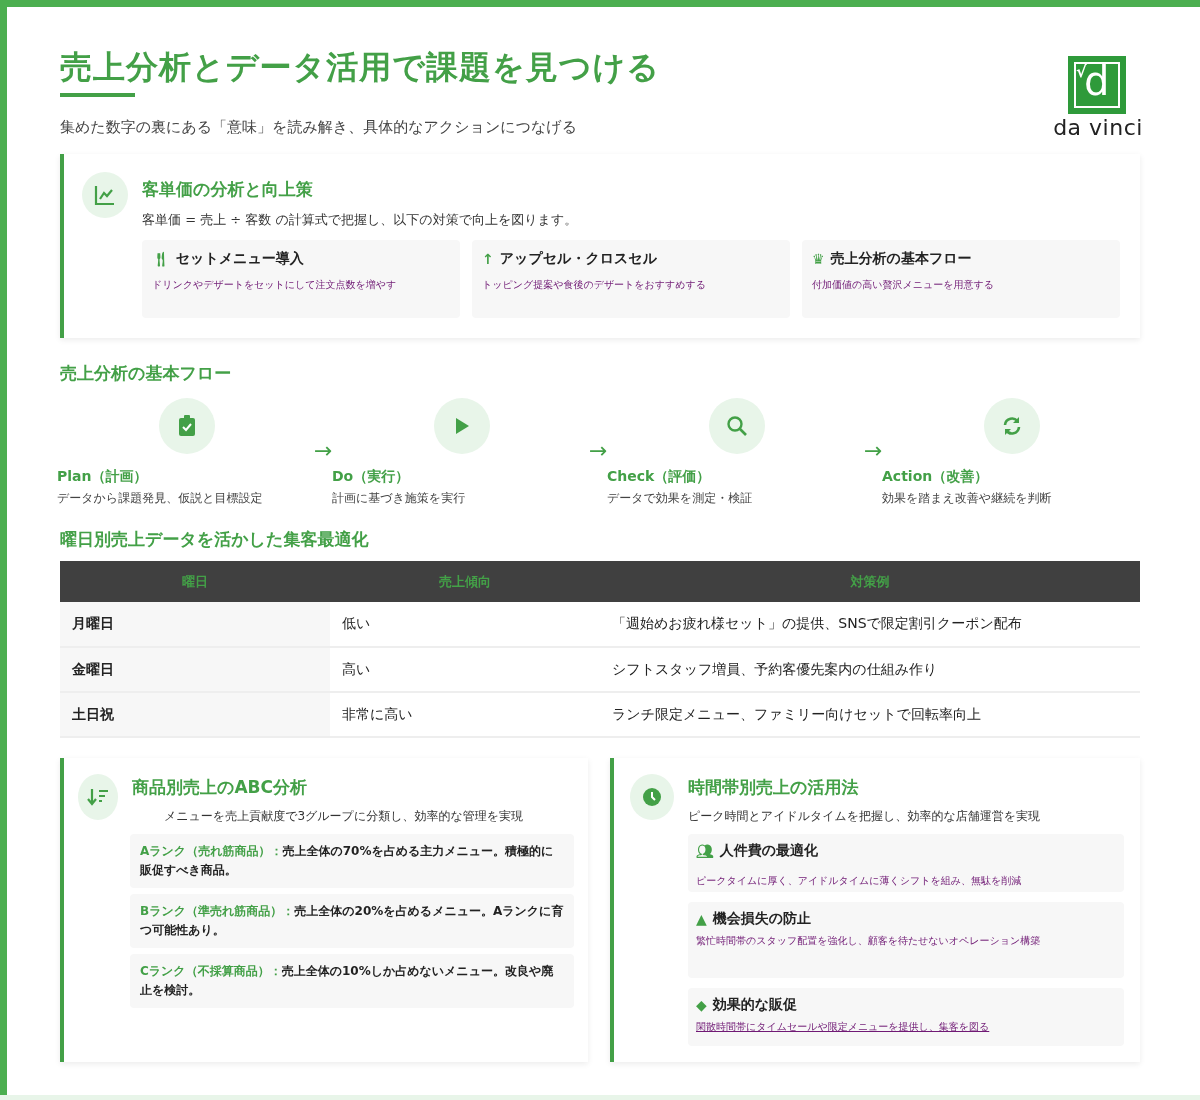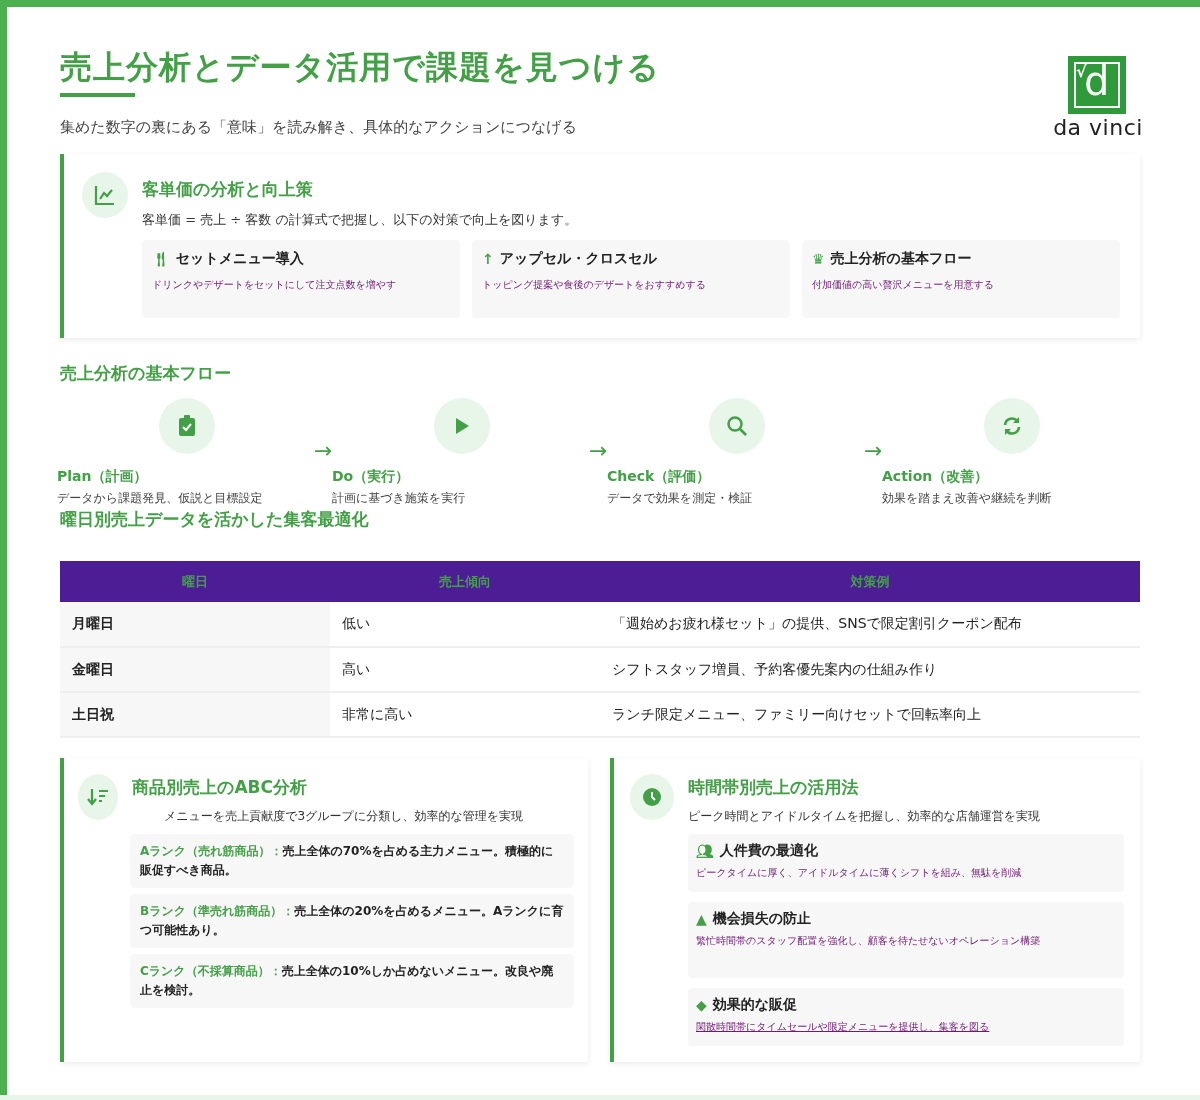--- a/index.html
+++ b/index.html
@@ -149,7 +149,7 @@
   <div class="flow-desc">効果を踏まえ改善や継続を判断</div>
 </div>
 
-<h2 class="section-heading" style="top:508px;">曜日別売上データを活かした集客最適化</h2>
+<h2 class="section-heading" style="top:528px;">曜日別売上データを活かした集客最適化</h2>
 <table class="sales">
   <thead>
     <tr>

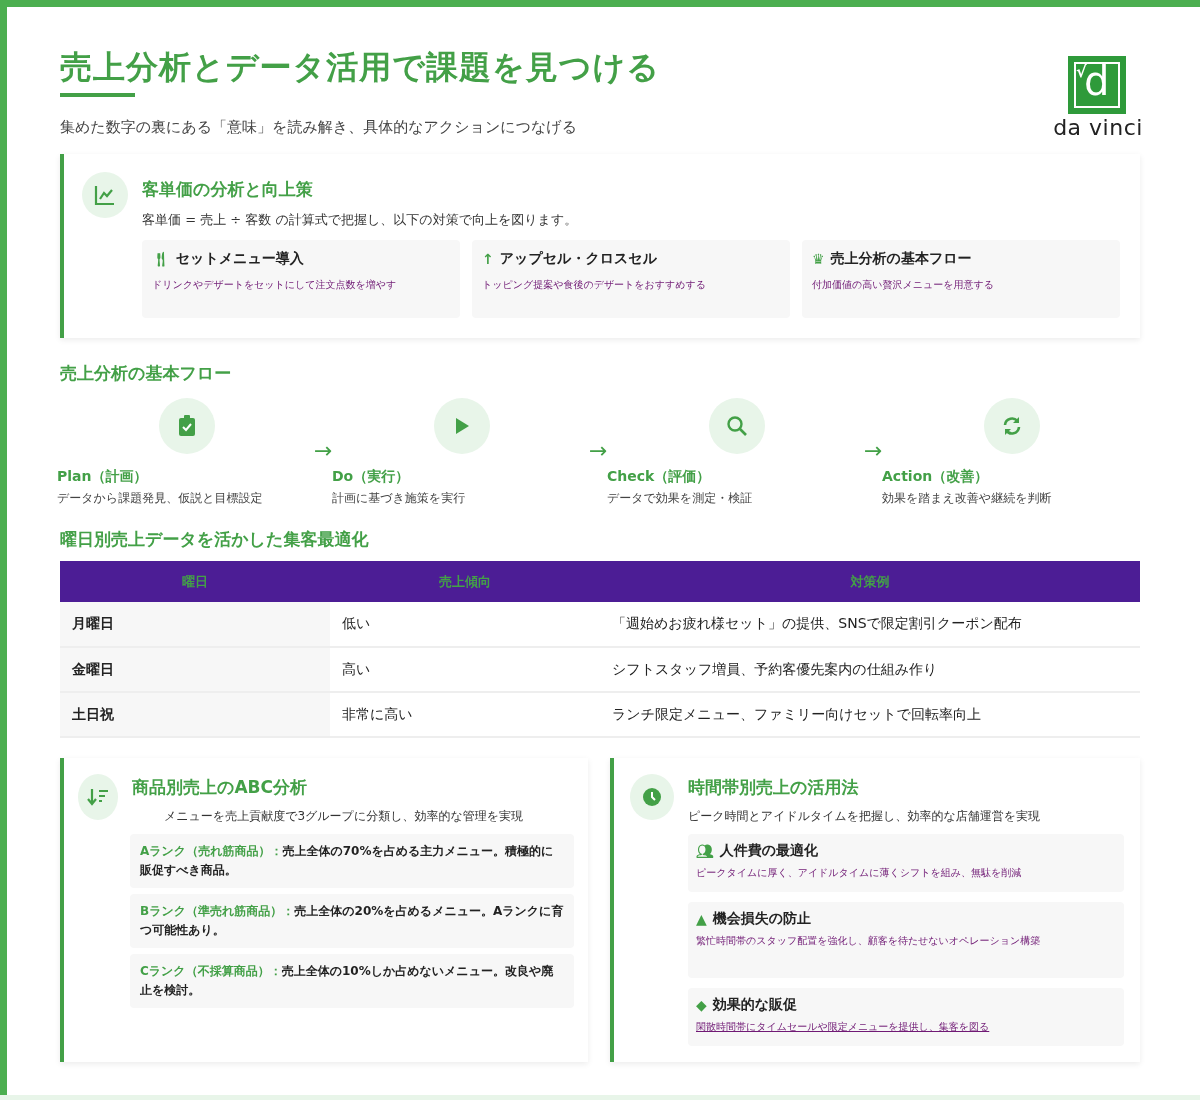--- a/index.html
+++ b/index.html
@@ -38,7 +38,7 @@
   .flow-arrow { position: absolute; font-size: 22px; color: #43a047; }
 
   table.sales { position: absolute; left: 60px; top: 561px; width: 1080px; border-collapse: collapse; font-size: 14px; }
-  table.sales th { background: #4c1d95; color: #43a047; font-weight: bold; height: 41px; font-size: 13px; }
+  table.sales th { background: #404040; color: #43a047; font-weight: bold; height: 41px; font-size: 13px; }
   table.sales td { height: 45px; padding-left: 12px; border-bottom: 2px solid #eee; color: #222; }
   table.sales td.day { background: #f7f7f7; font-weight: bold; }
 

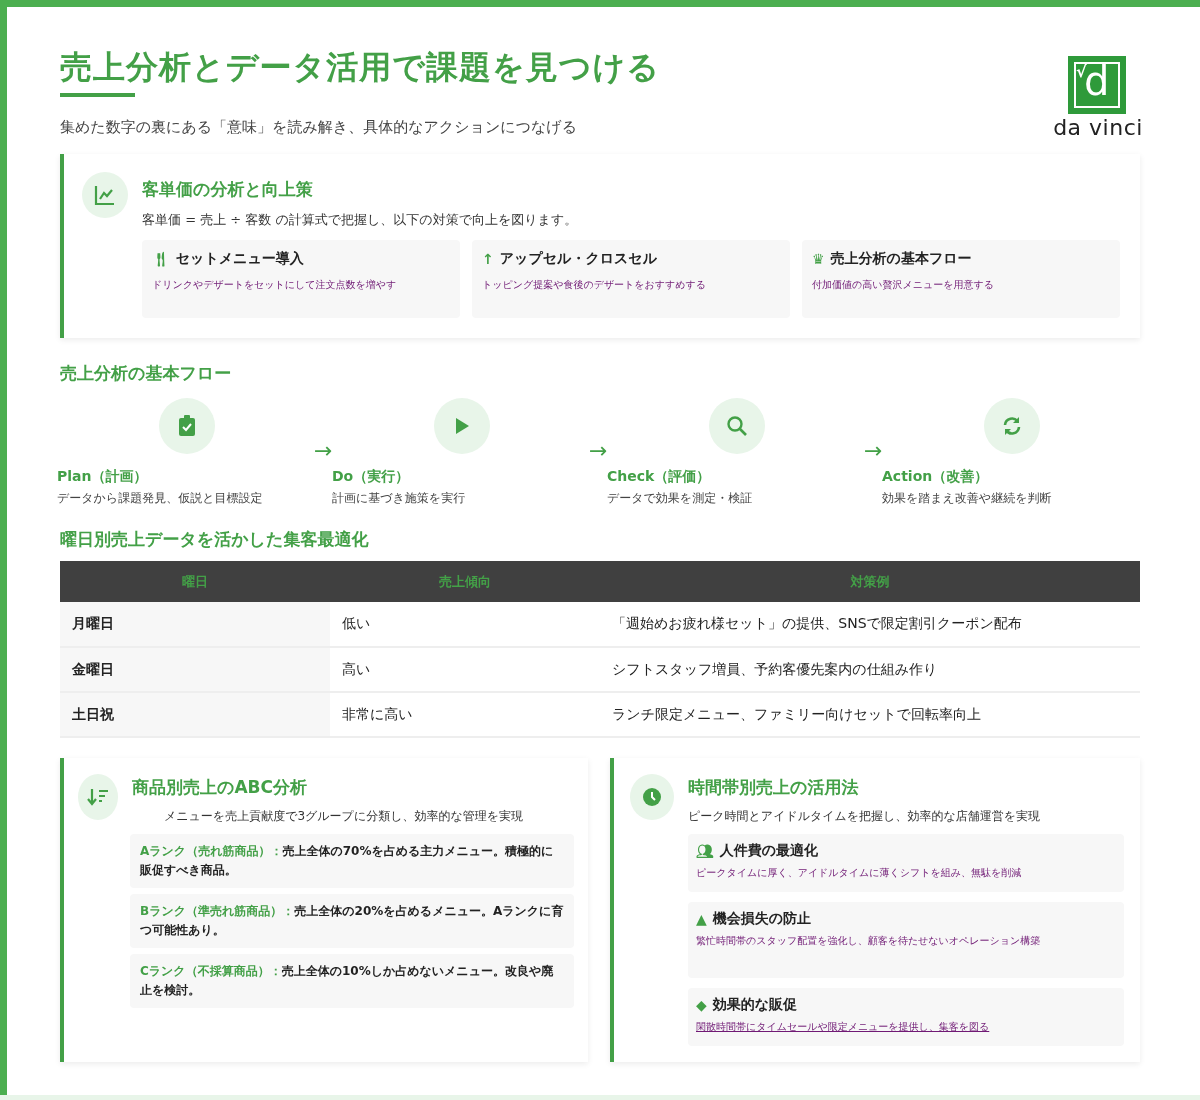--- a/index.html
+++ b/index.html
@@ -206,7 +206,7 @@
         <span style="color:#43a047;">👥︎</span>
         <span>人件費の最適化</span>
       </div>
-    <div class="sub-box-desc" style="margin-top:4px;">ピークタイムに厚く、アイドルタイムに薄くシフトを組み、無駄を削減</div>
+    <div class="sub-box-desc" style="margin-top:12px;">ピークタイムに厚く、アイドルタイムに薄くシフトを組み、無駄を削減</div>
   </div>
   <div class="sub-box" style="left:74px; top:144px; width:436px; height:76px; padding:8px 8px;">
     <div class="sub-box-title">

